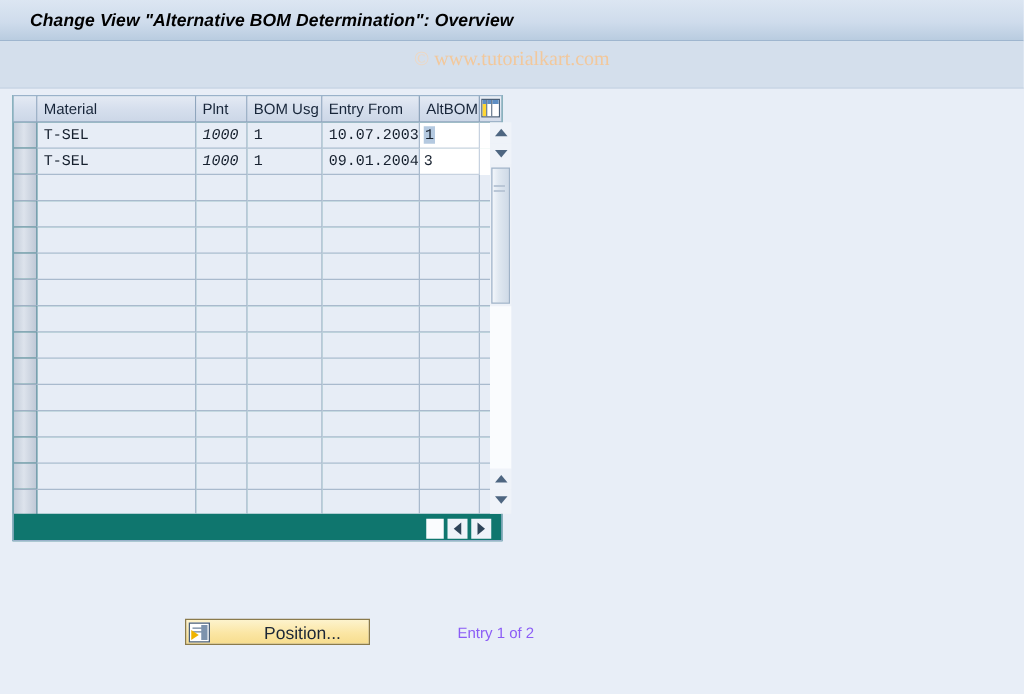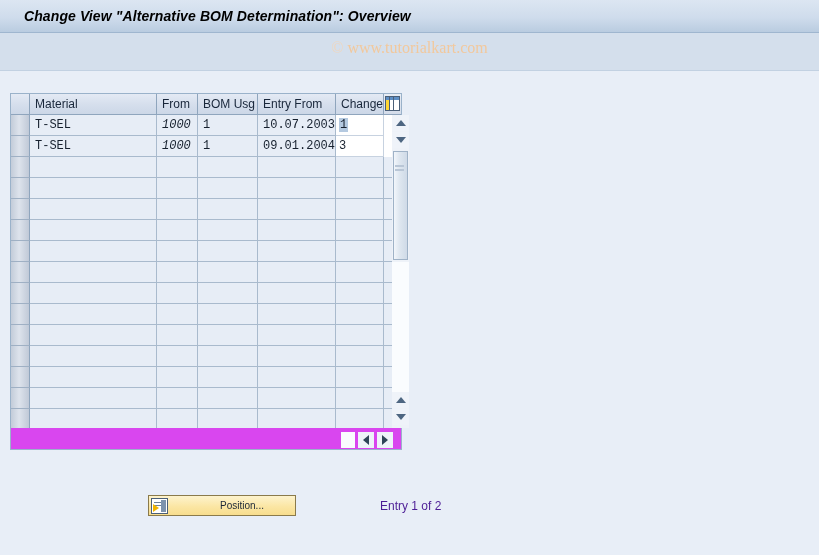--- a/index.html
+++ b/index.html
@@ -77,10 +77,10 @@
   .table-frame {
     position: absolute;
     left: 10px;
-    top: 22px;
+    top: 5px;
     width: 392px;
     height: 357px;
-    background: #d946ef;
+    background: #0f766e;
     border: 1px solid #9ab2ca;
     box-sizing: border-box;
   }

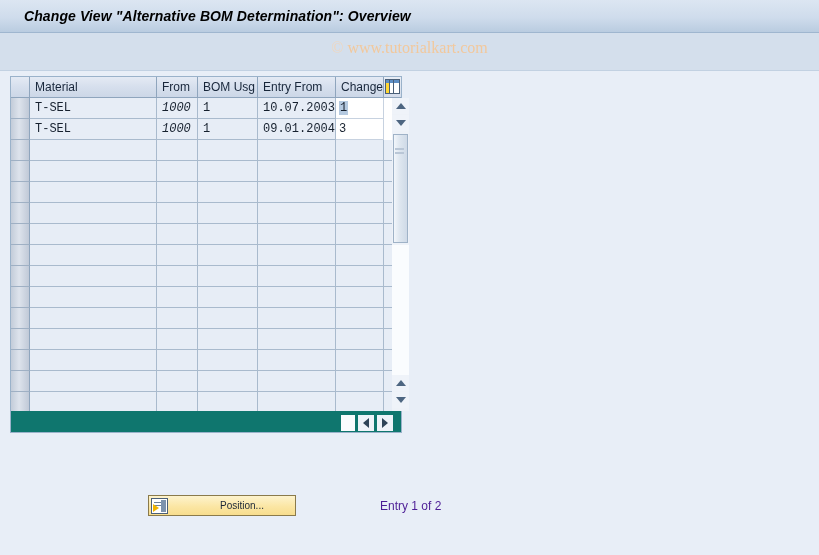--- a/index.html
+++ b/index.html
@@ -381,7 +381,7 @@
     <div class="thead">
       <div class="th sel-col"></div>
       <div class="th c-material">Material</div>
-      <div class="th c-plnt">From</div>
+      <div class="th c-plnt">Plnt</div>
       <div class="th c-bomusg">BOM Usg</div>
       <div class="th c-validfrom">Entry From</div>
       <div class="th c-altbom">Change</div>

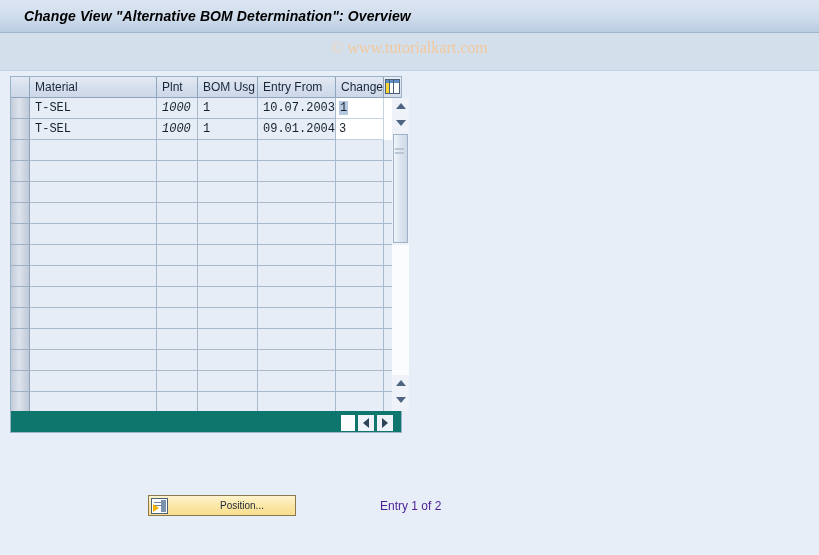--- a/index.html
+++ b/index.html
@@ -384,7 +384,7 @@
       <div class="th c-plnt">Plnt</div>
       <div class="th c-bomusg">BOM Usg</div>
       <div class="th c-validfrom">Entry From</div>
-      <div class="th c-altbom">Change</div>
+      <div class="th c-altbom">AltBOM</div>
       <div class="th cfg-col">
         <span class="cfg-icon">
           <i class="b1"></i>

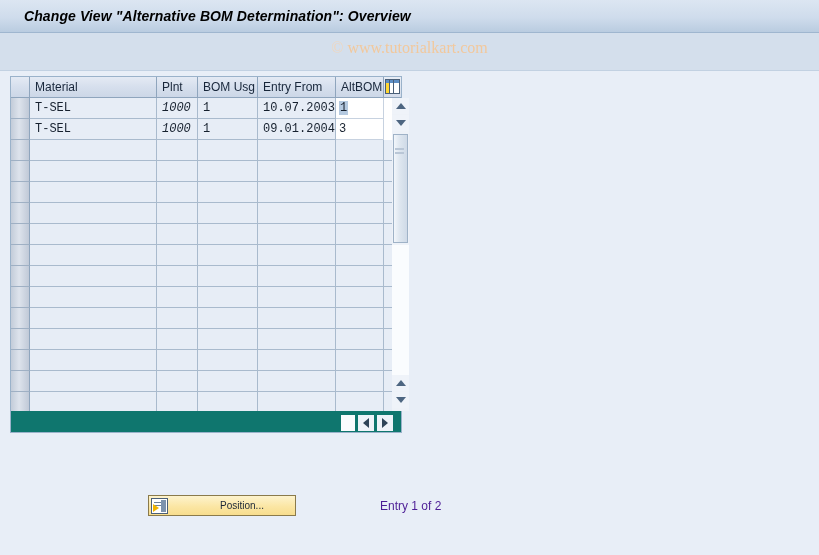--- a/index.html
+++ b/index.html
@@ -345,7 +345,7 @@
   .position-label {
     flex: 1 1 auto;
     text-align: center;
-    font-size: 10px;
+    font-size: 14px;
     color: #1b2636;
     white-space: nowrap;
     padding-right: 6px;

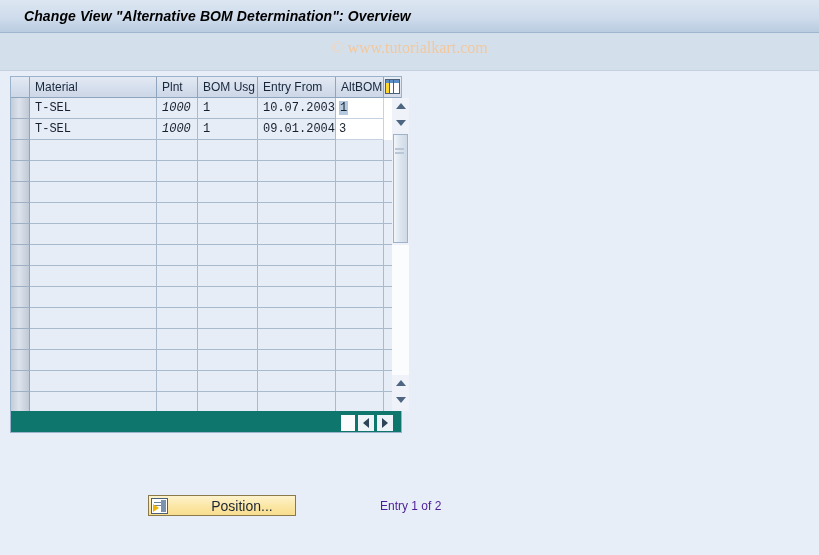--- a/index.html
+++ b/index.html
@@ -353,10 +353,10 @@
   }
   .entry-text {
     position: absolute;
-    left: 380px;
+    left: 366px;
     top: 428px;
     font-size: 12px;
-    color: #4c1d95;
+    color: #8b5cf6;
     white-space: nowrap;
   }
 </style>

